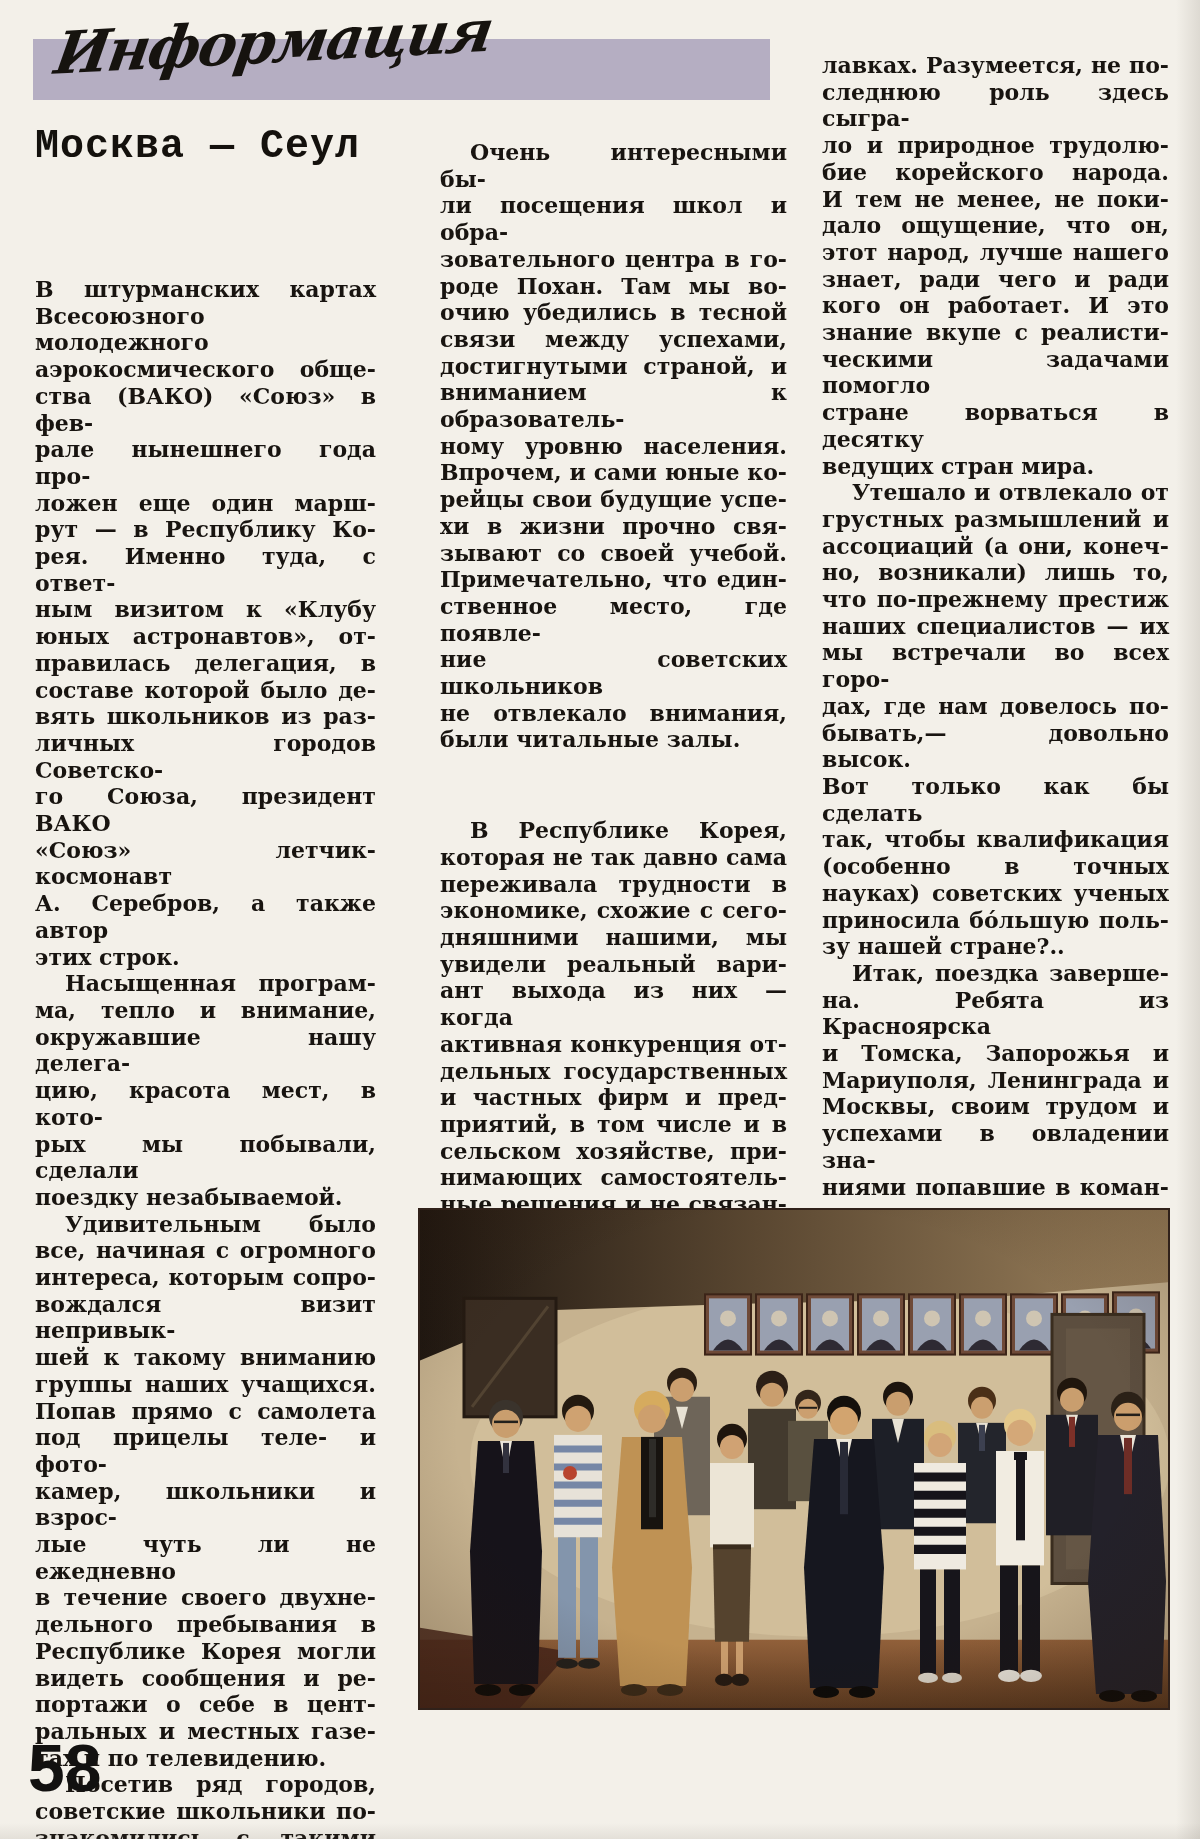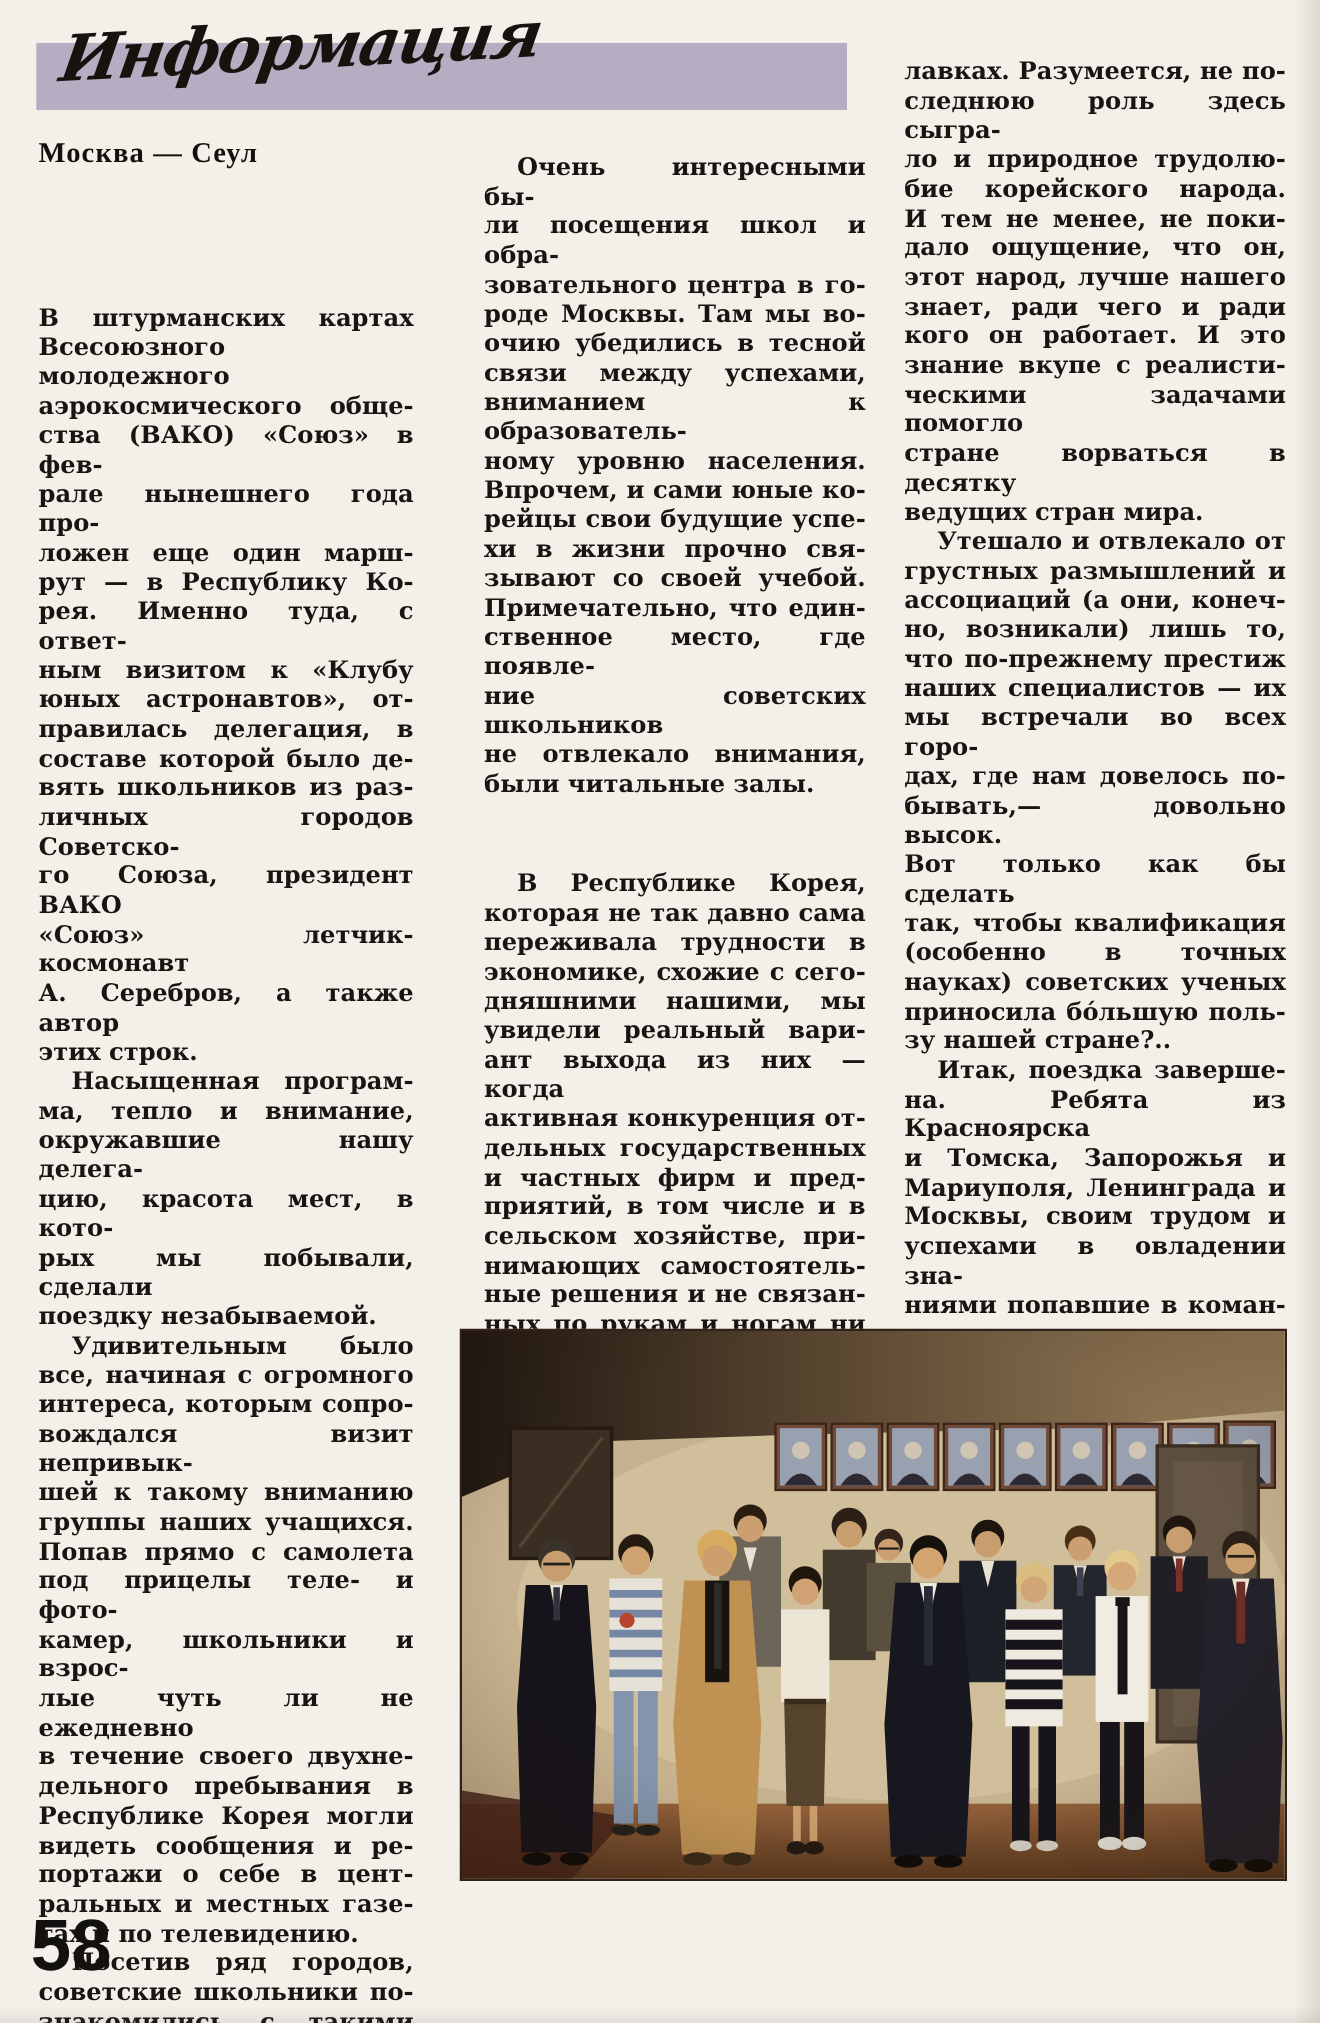--- a/index.html
+++ b/index.html
@@ -30,8 +30,8 @@
   }
   .title {
     position: absolute; left: 35px; top: 124px;
-    font-family: Liberation Serif, serif;
-    font-weight: bold; font-size: 26px;
+    font-family: Liberation Mono, monospace;
+    font-weight: bold; font-size: 40px;
     letter-spacing: 1px;
     color: #14110d;
     text-align: right;

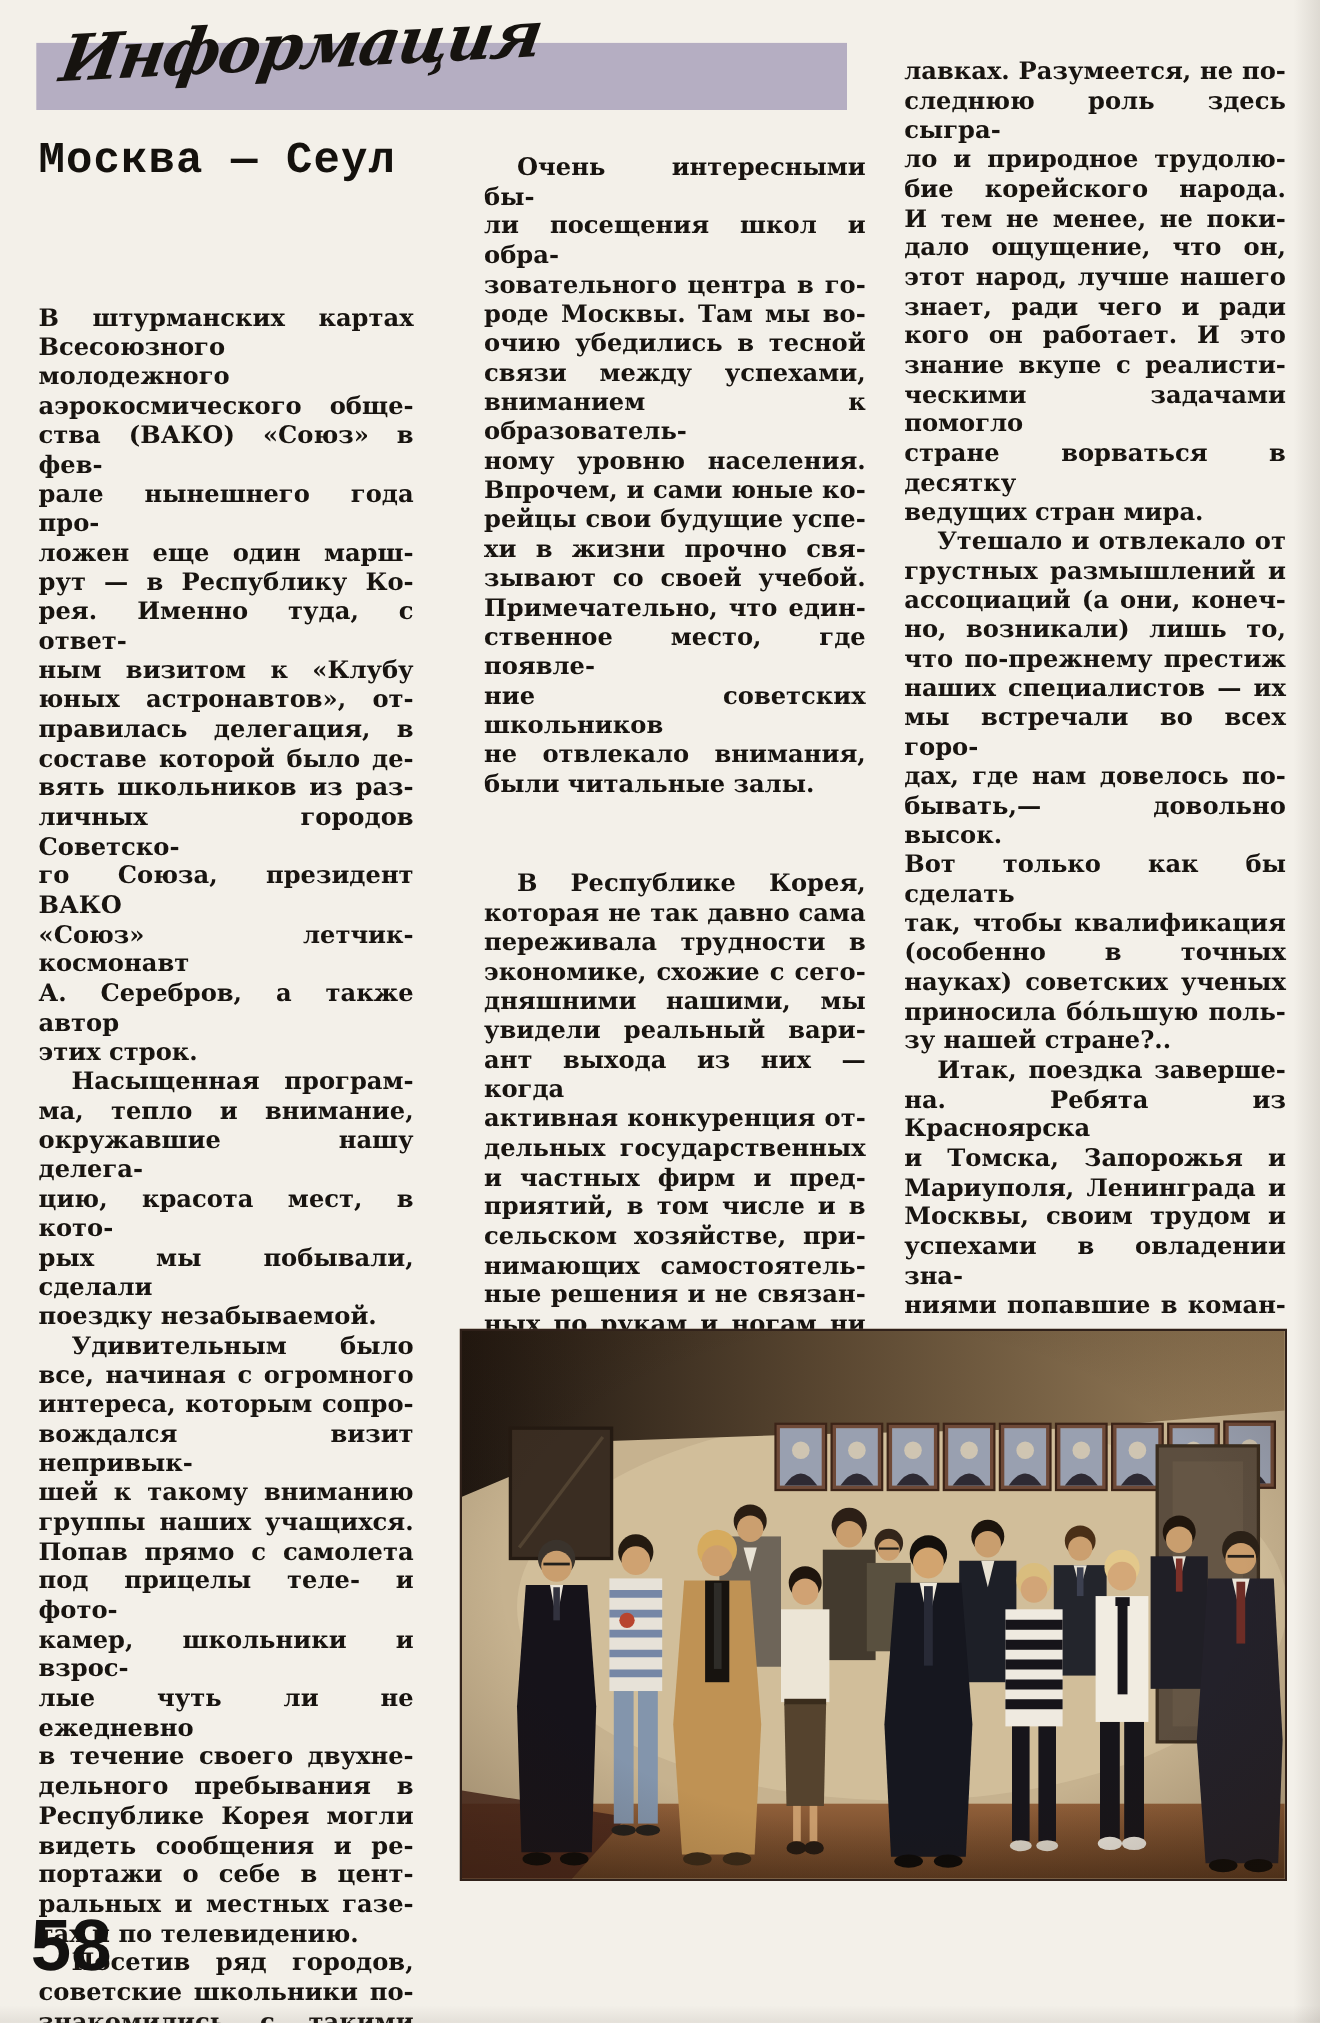--- a/index.html
+++ b/index.html
@@ -147,7 +147,7 @@
         <div class="line indent">Очень интересными бы-</div>
         <div class="line">ли посещения школ и обра-</div>
         <div class="line">зовательного центра в го-</div>
-        <div class="line">роде Москвы. Там мы во-</div>
+        <div class="line">роде Похан. Там мы во-</div>
         <div class="line">очию убедились в тесной</div>
         <div class="line">связи между успехами,</div>
         <div class="line">вниманием к образователь-</div>

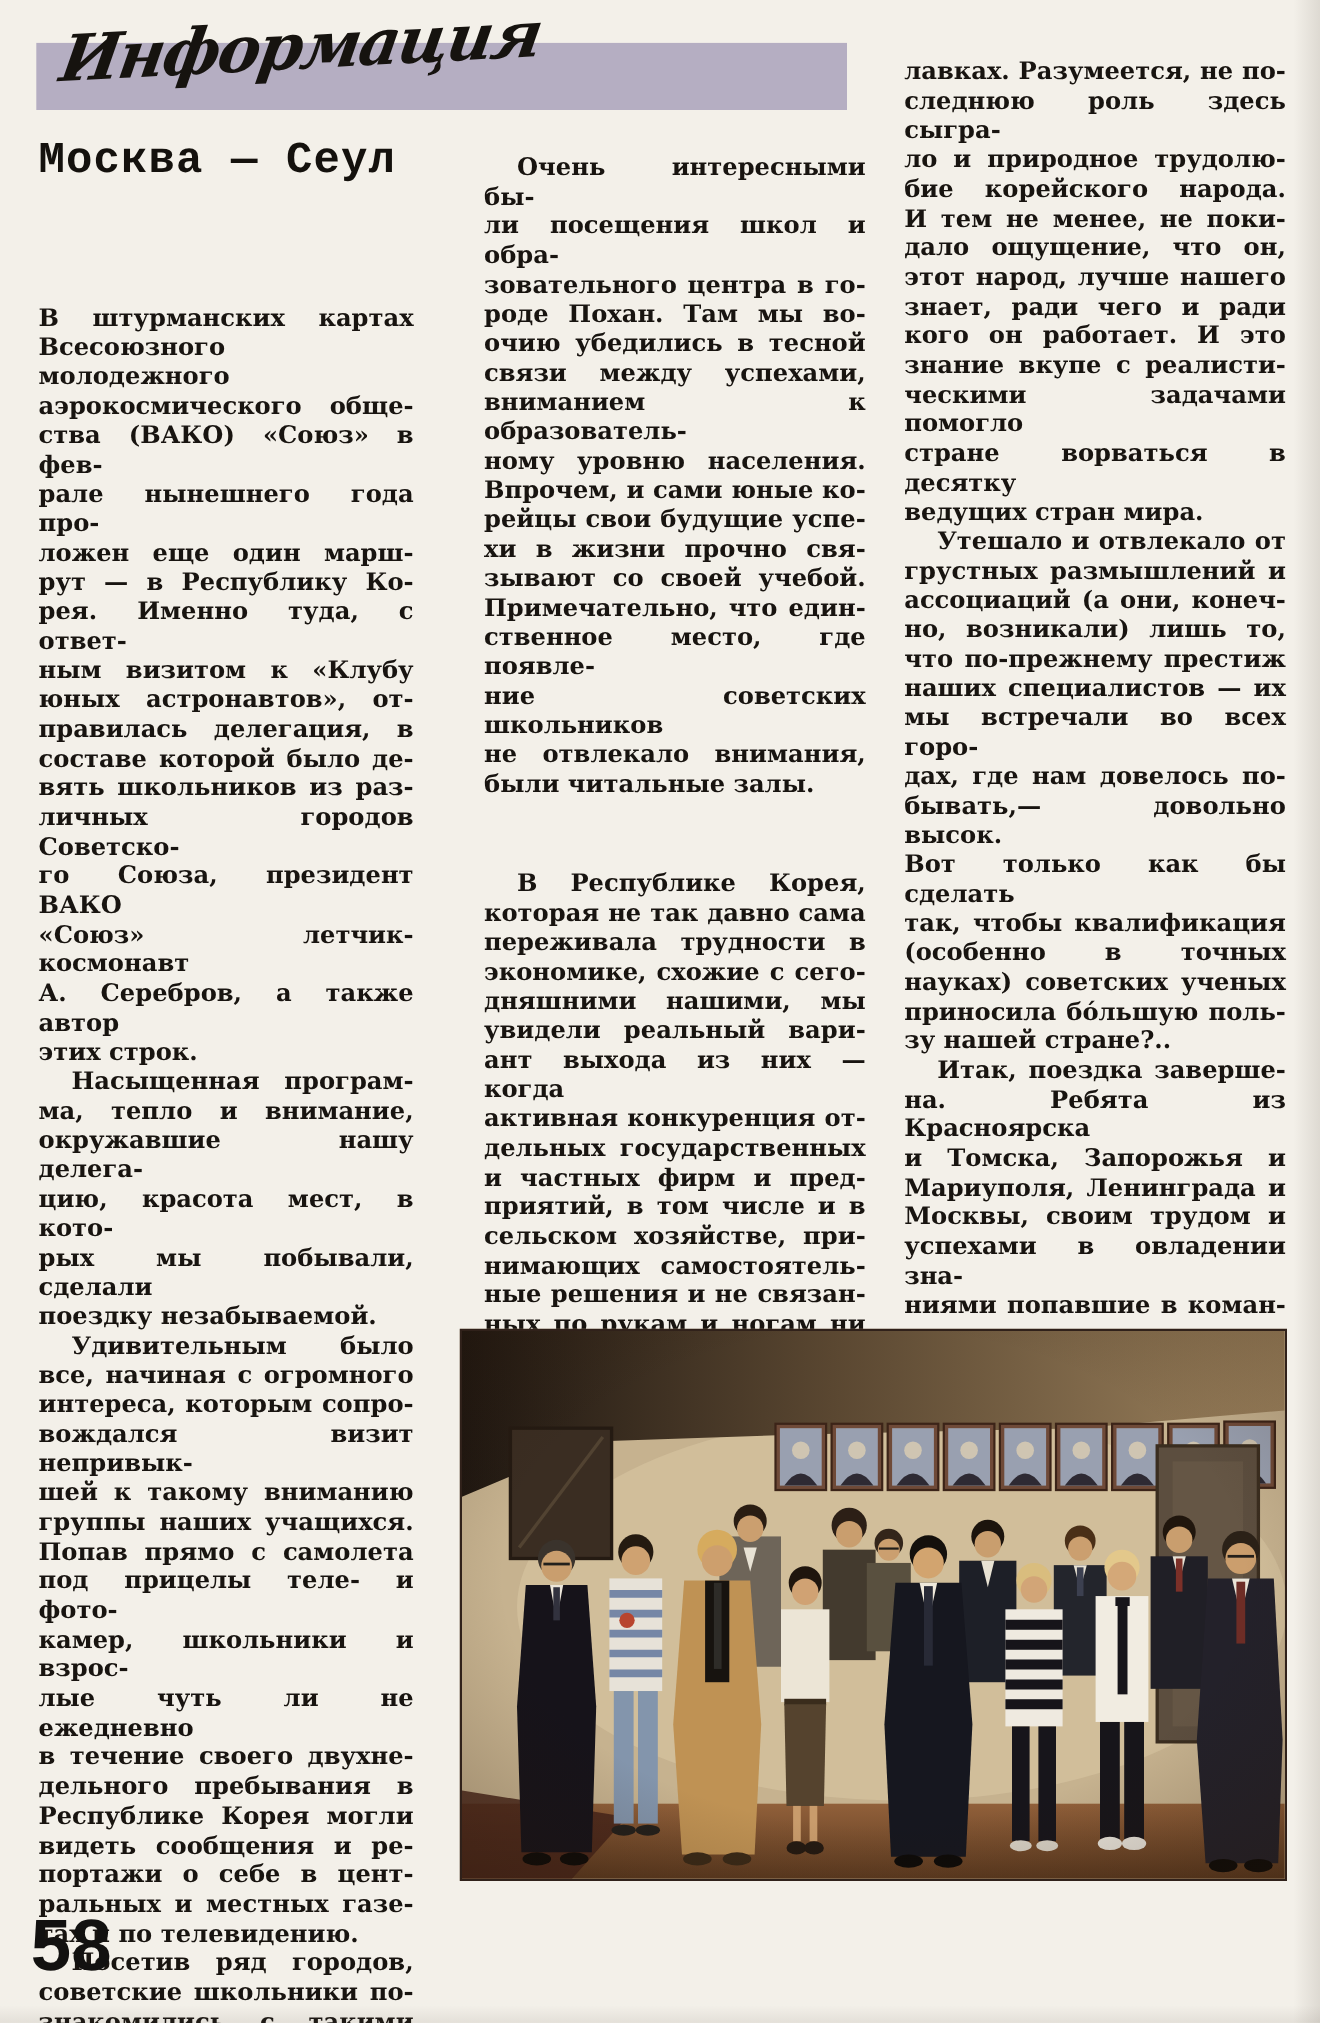--- a/index.html
+++ b/index.html
@@ -150,6 +150,7 @@
         <div class="line">роде Похан. Там мы во-</div>
         <div class="line">очию убедились в тесной</div>
         <div class="line">связи между успехами,</div>
+        <div class="line">достигнутыми страной, и</div>
         <div class="line">вниманием к образователь-</div>
         <div class="line">ному уровню населения.</div>
         <div class="line">Впрочем, и сами юные ко-</div>

